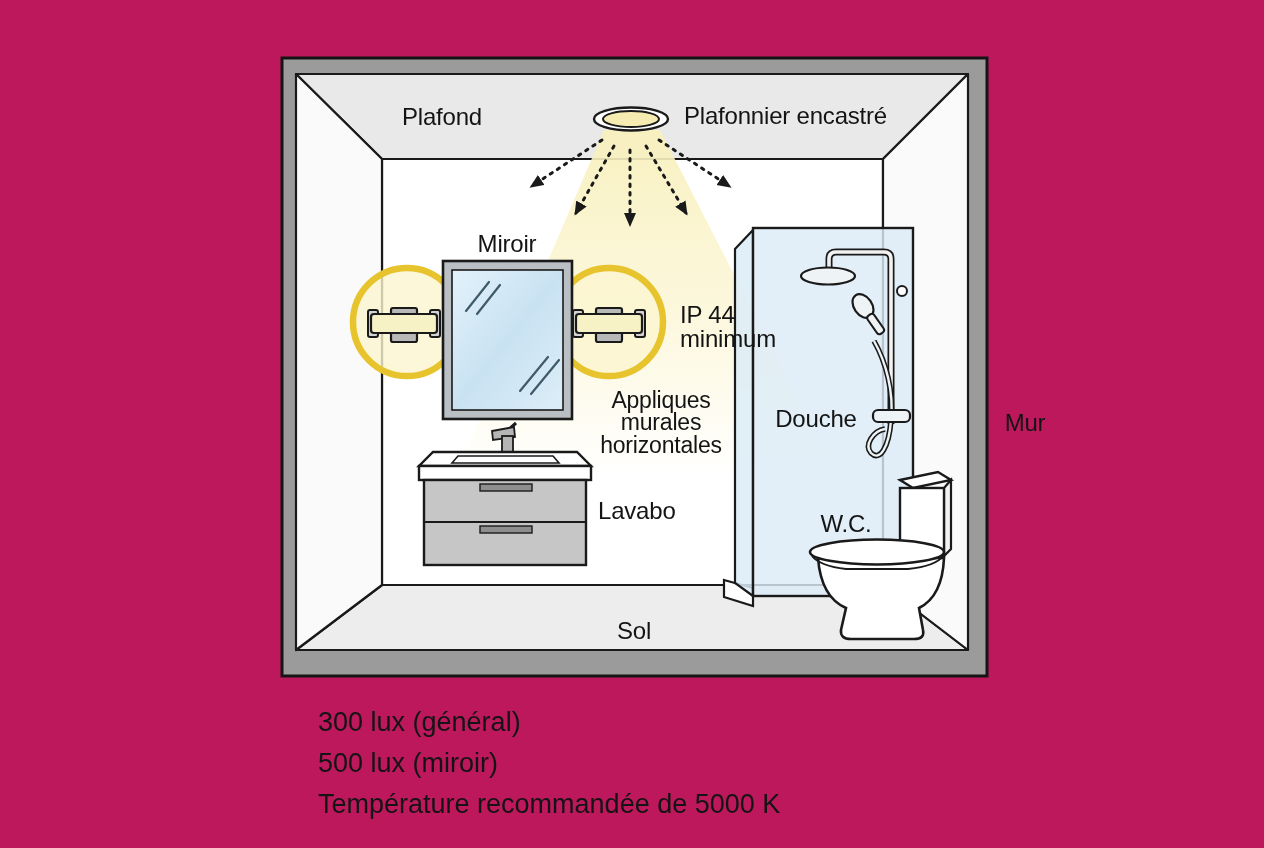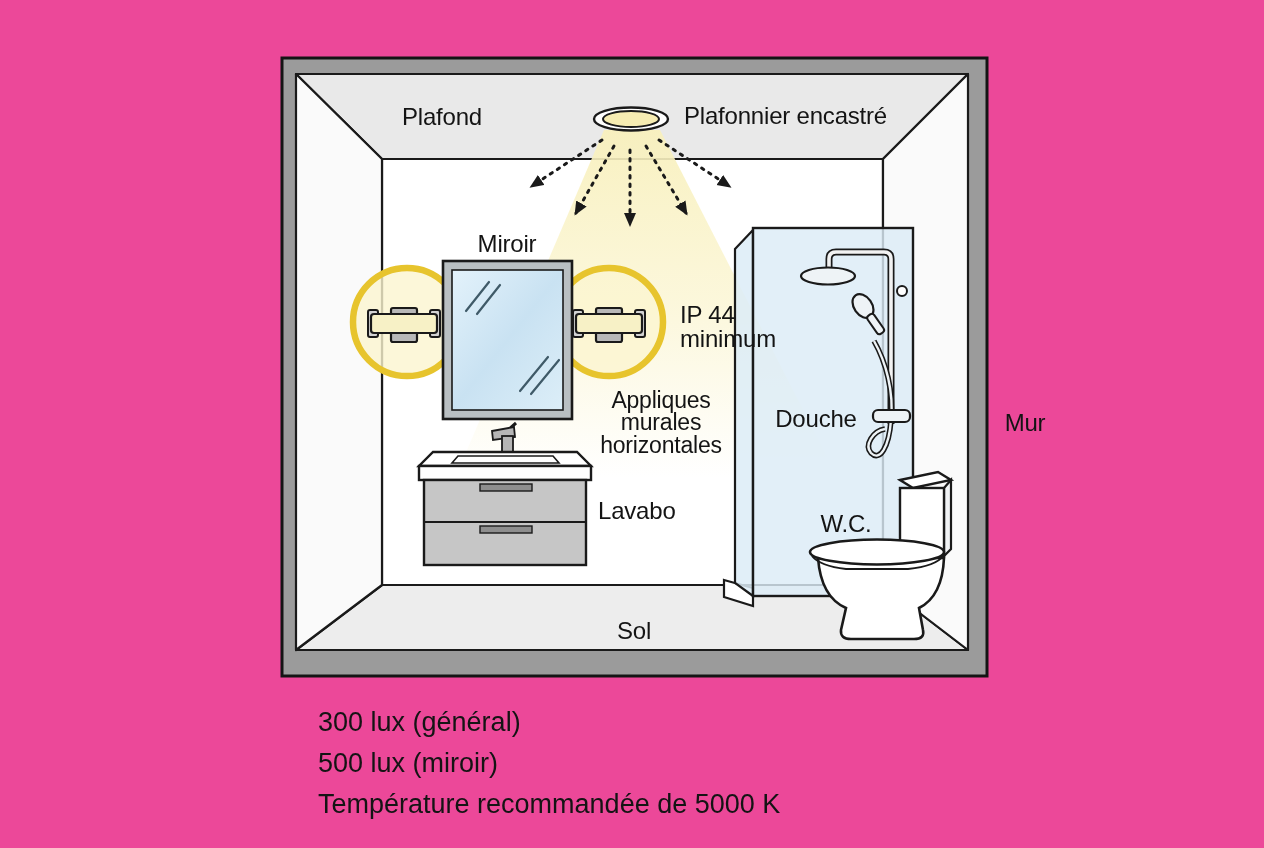--- a/index.html
+++ b/index.html
@@ -6,7 +6,7 @@
   .stage{
     position:relative;
     width:1264px;height:848px;
-    background:#ec4899;
+    background:#be185d;
     overflow:hidden;
     font-family:"Liberation Sans", sans-serif;
   }

